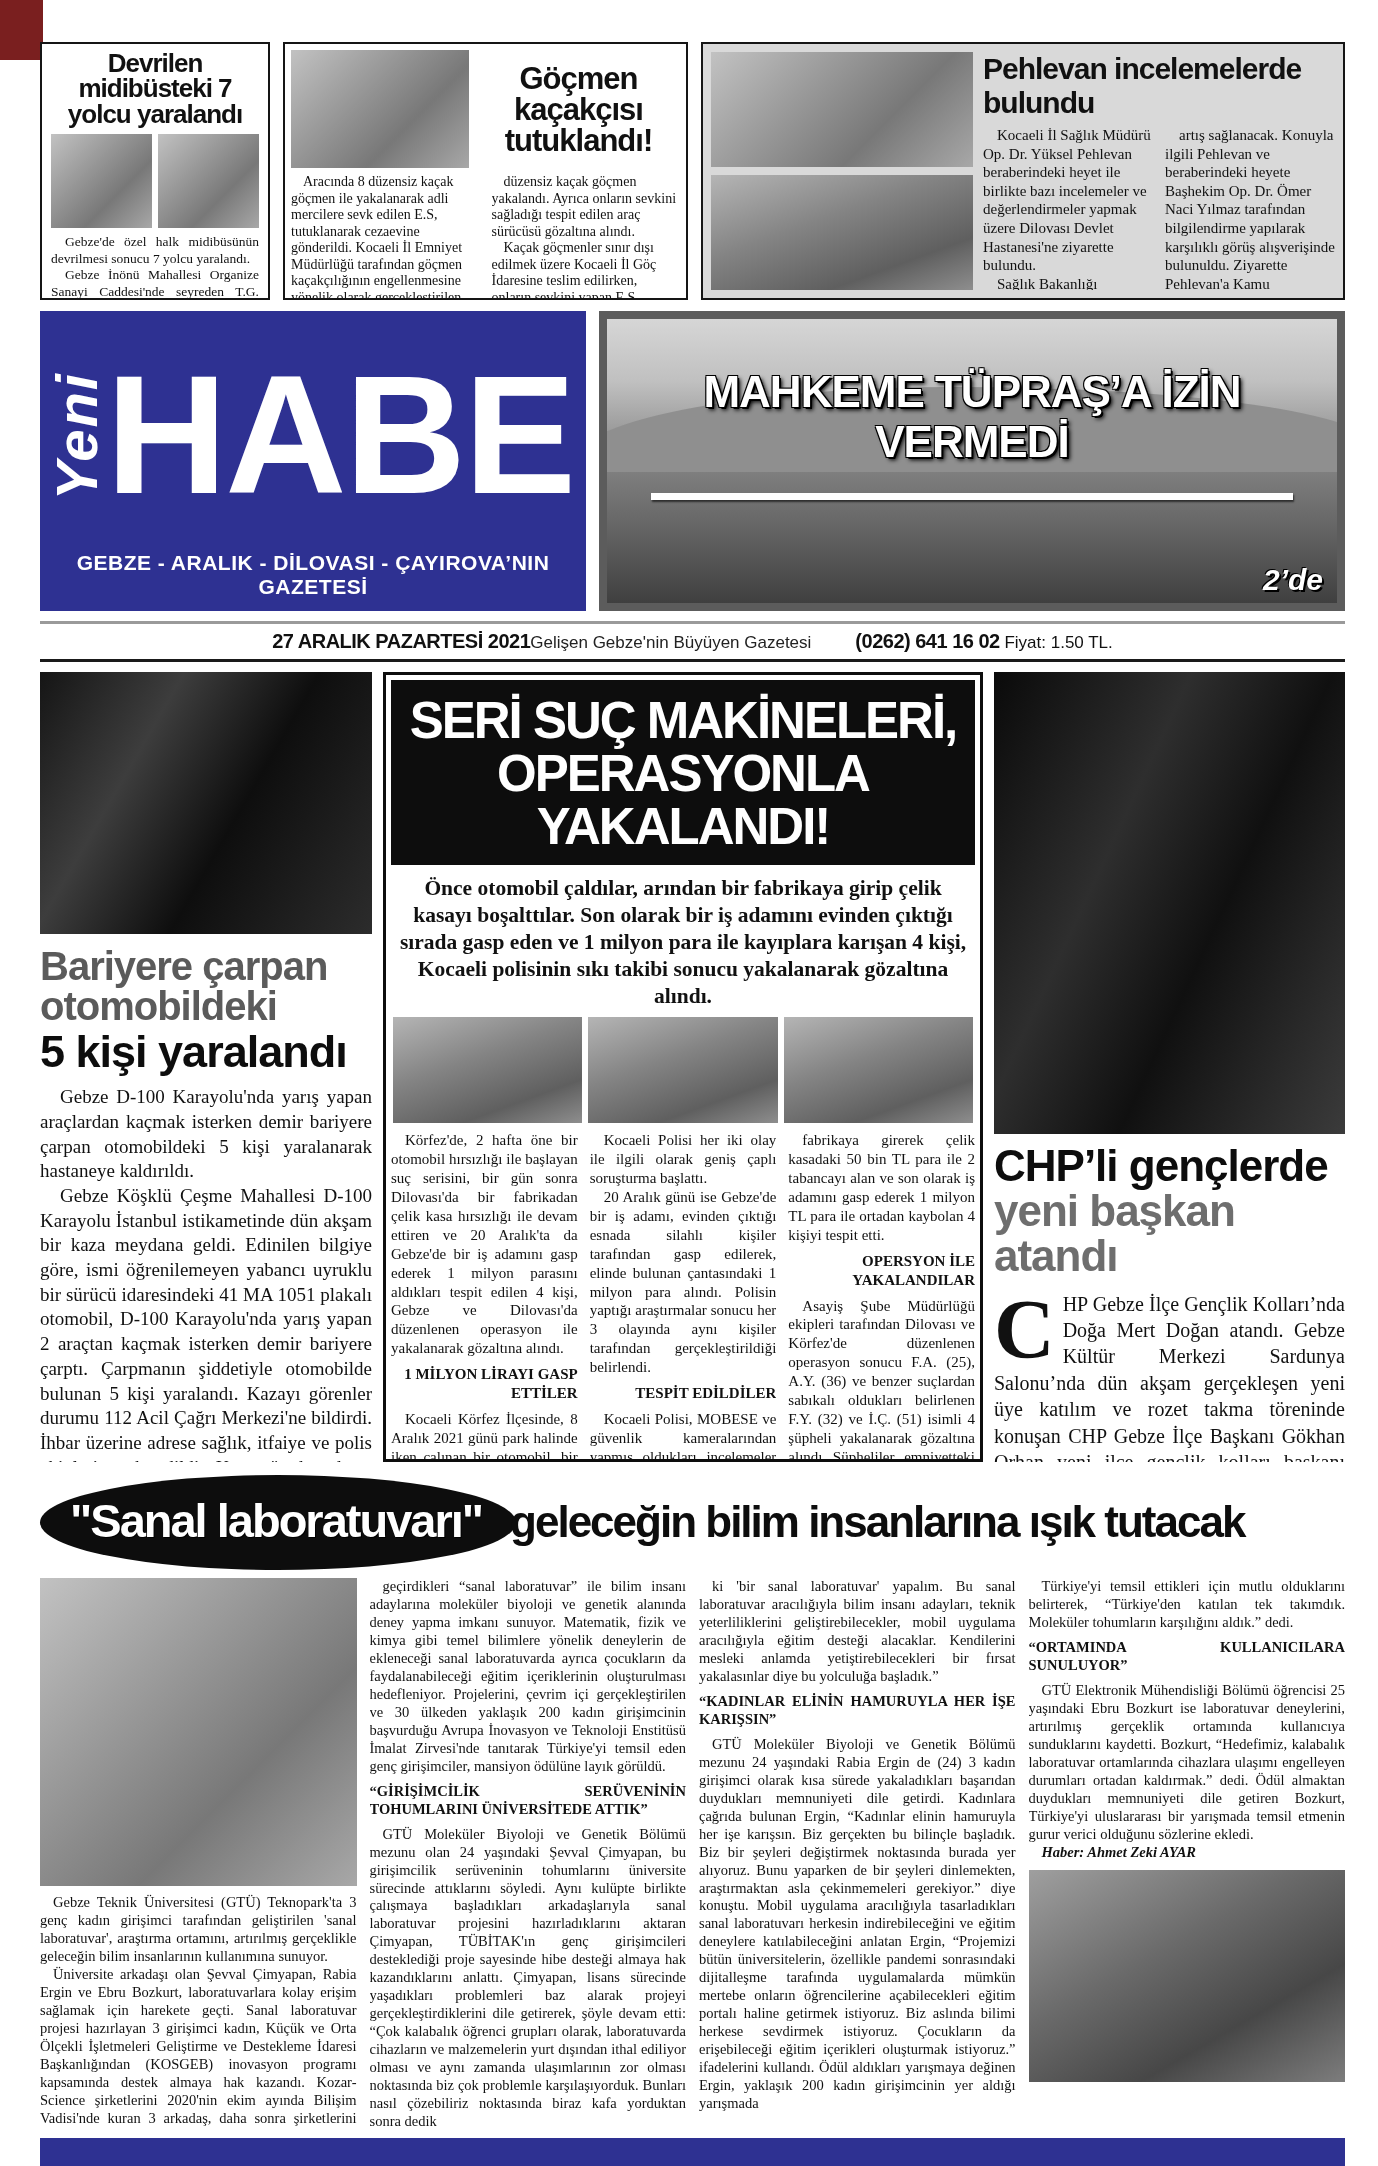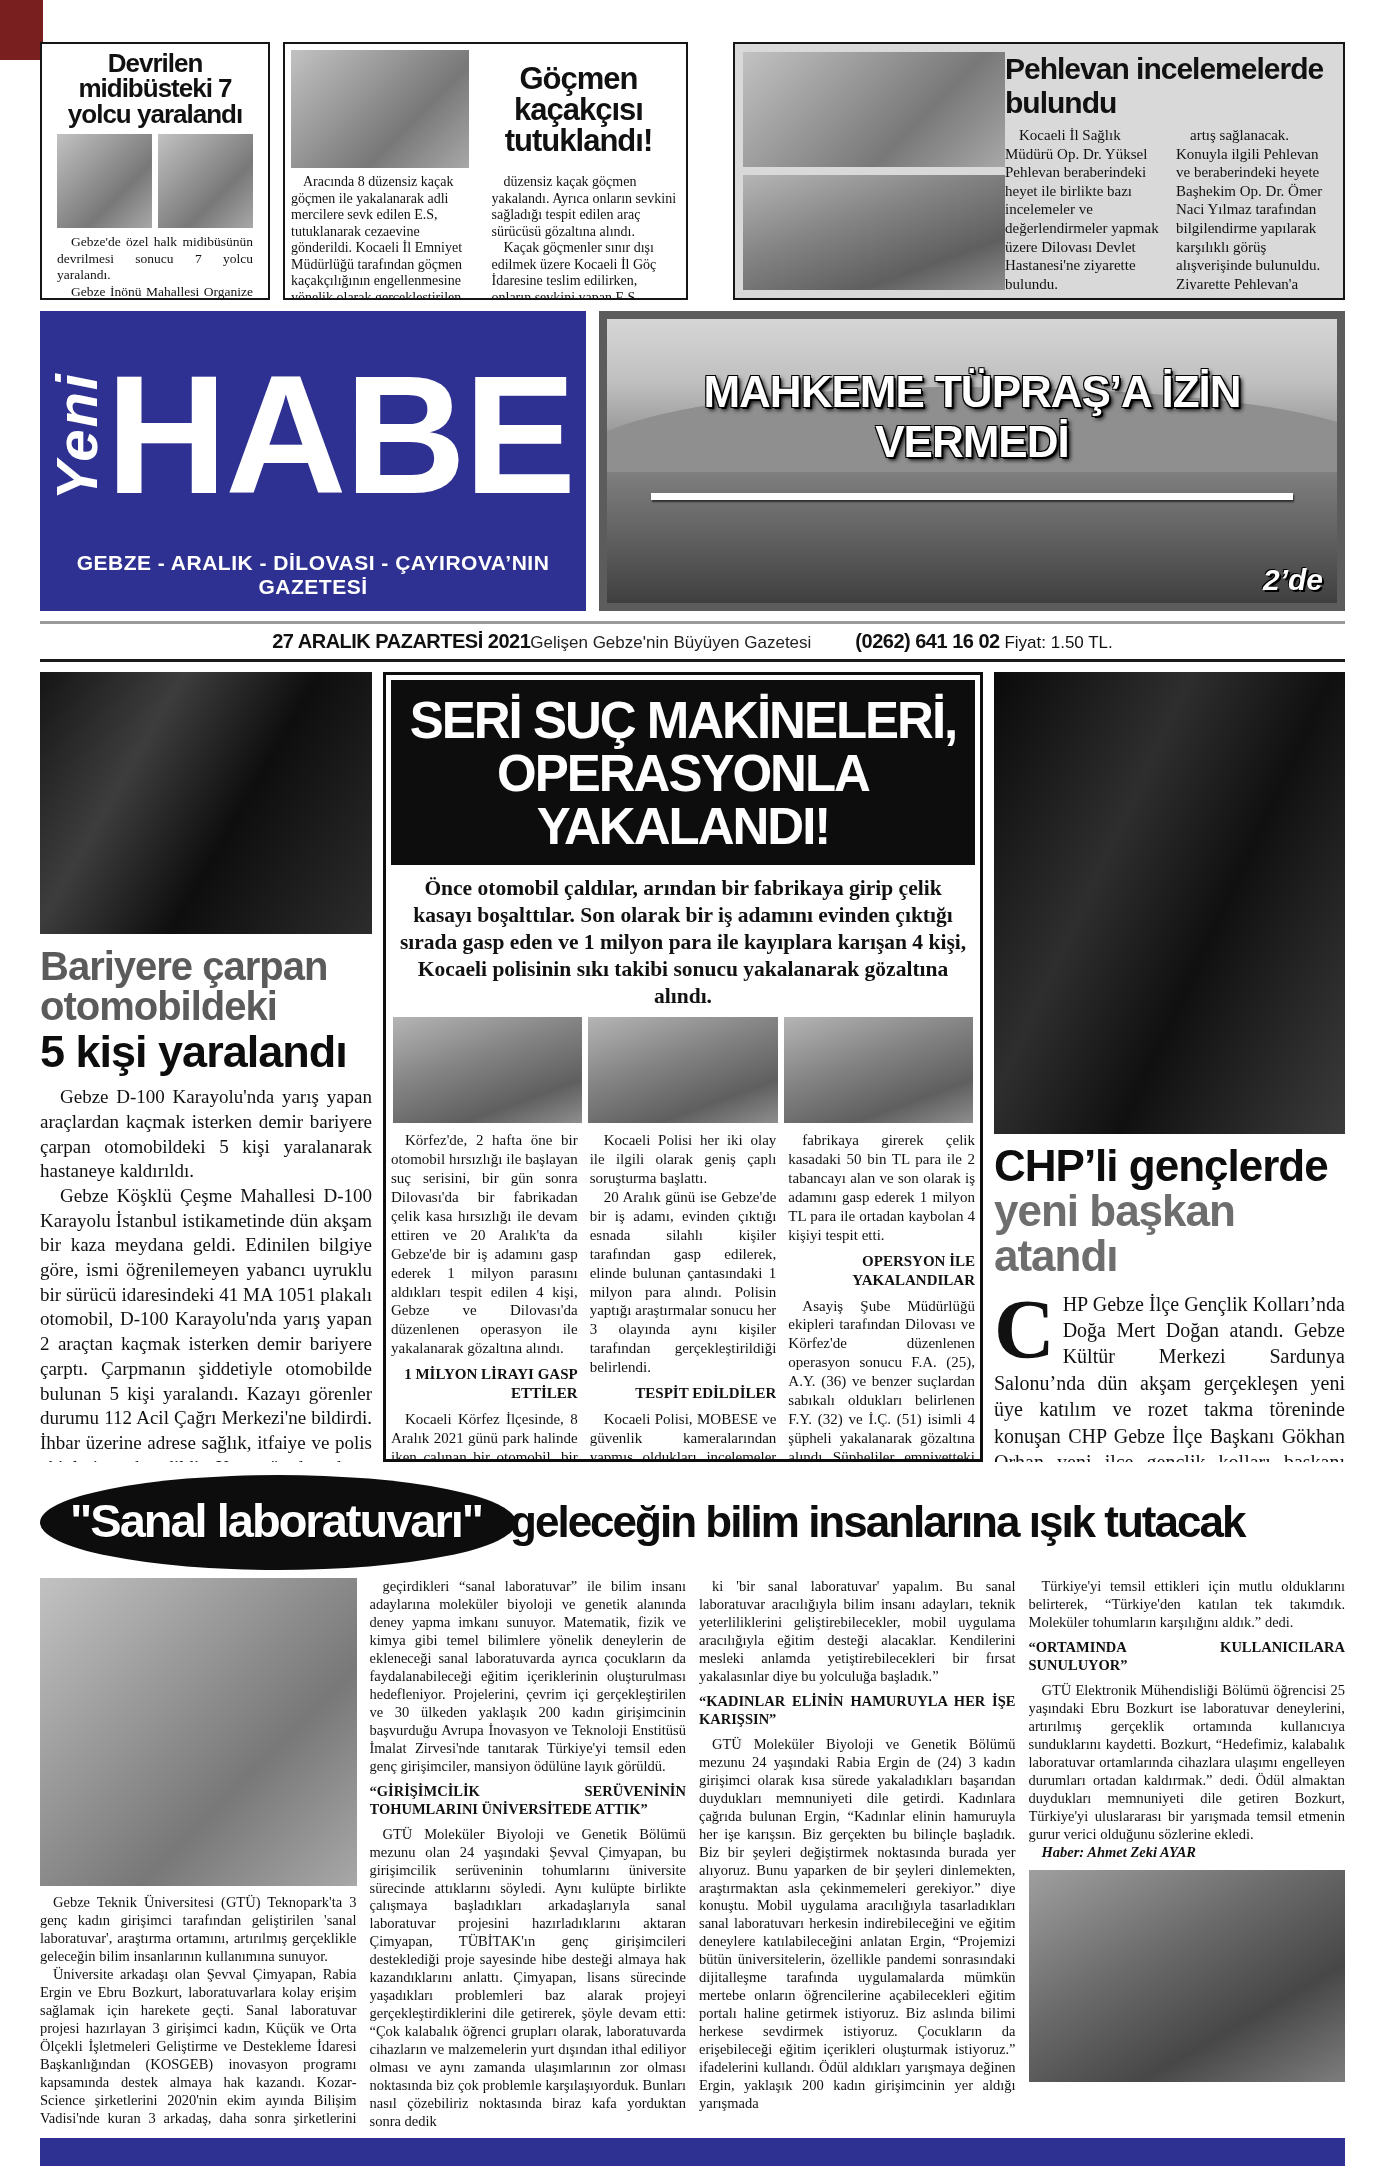--- a/index.html
+++ b/index.html
@@ -14,7 +14,7 @@
 
   
   .top-row{position:relative;display:flex;gap:13px;height:258px;}
-  .box{border:2px solid #151515;box-sizing:border-box;background:#fff;padding:7px 15px;overflow:hidden;}
+  .box{border:2px solid #151515;box-sizing:border-box;background:#fff;padding:7px 9px;overflow:hidden;}
   .midibus{width:230px;}
   .midibus h2{font-family:"Liberation Sans",sans-serif;font-weight:bold;font-size:26px;line-height:0.98;text-align:center;letter-spacing:-1px;}
   .photo-pair{display:flex;gap:6px;margin:7px 0 6px 0;}

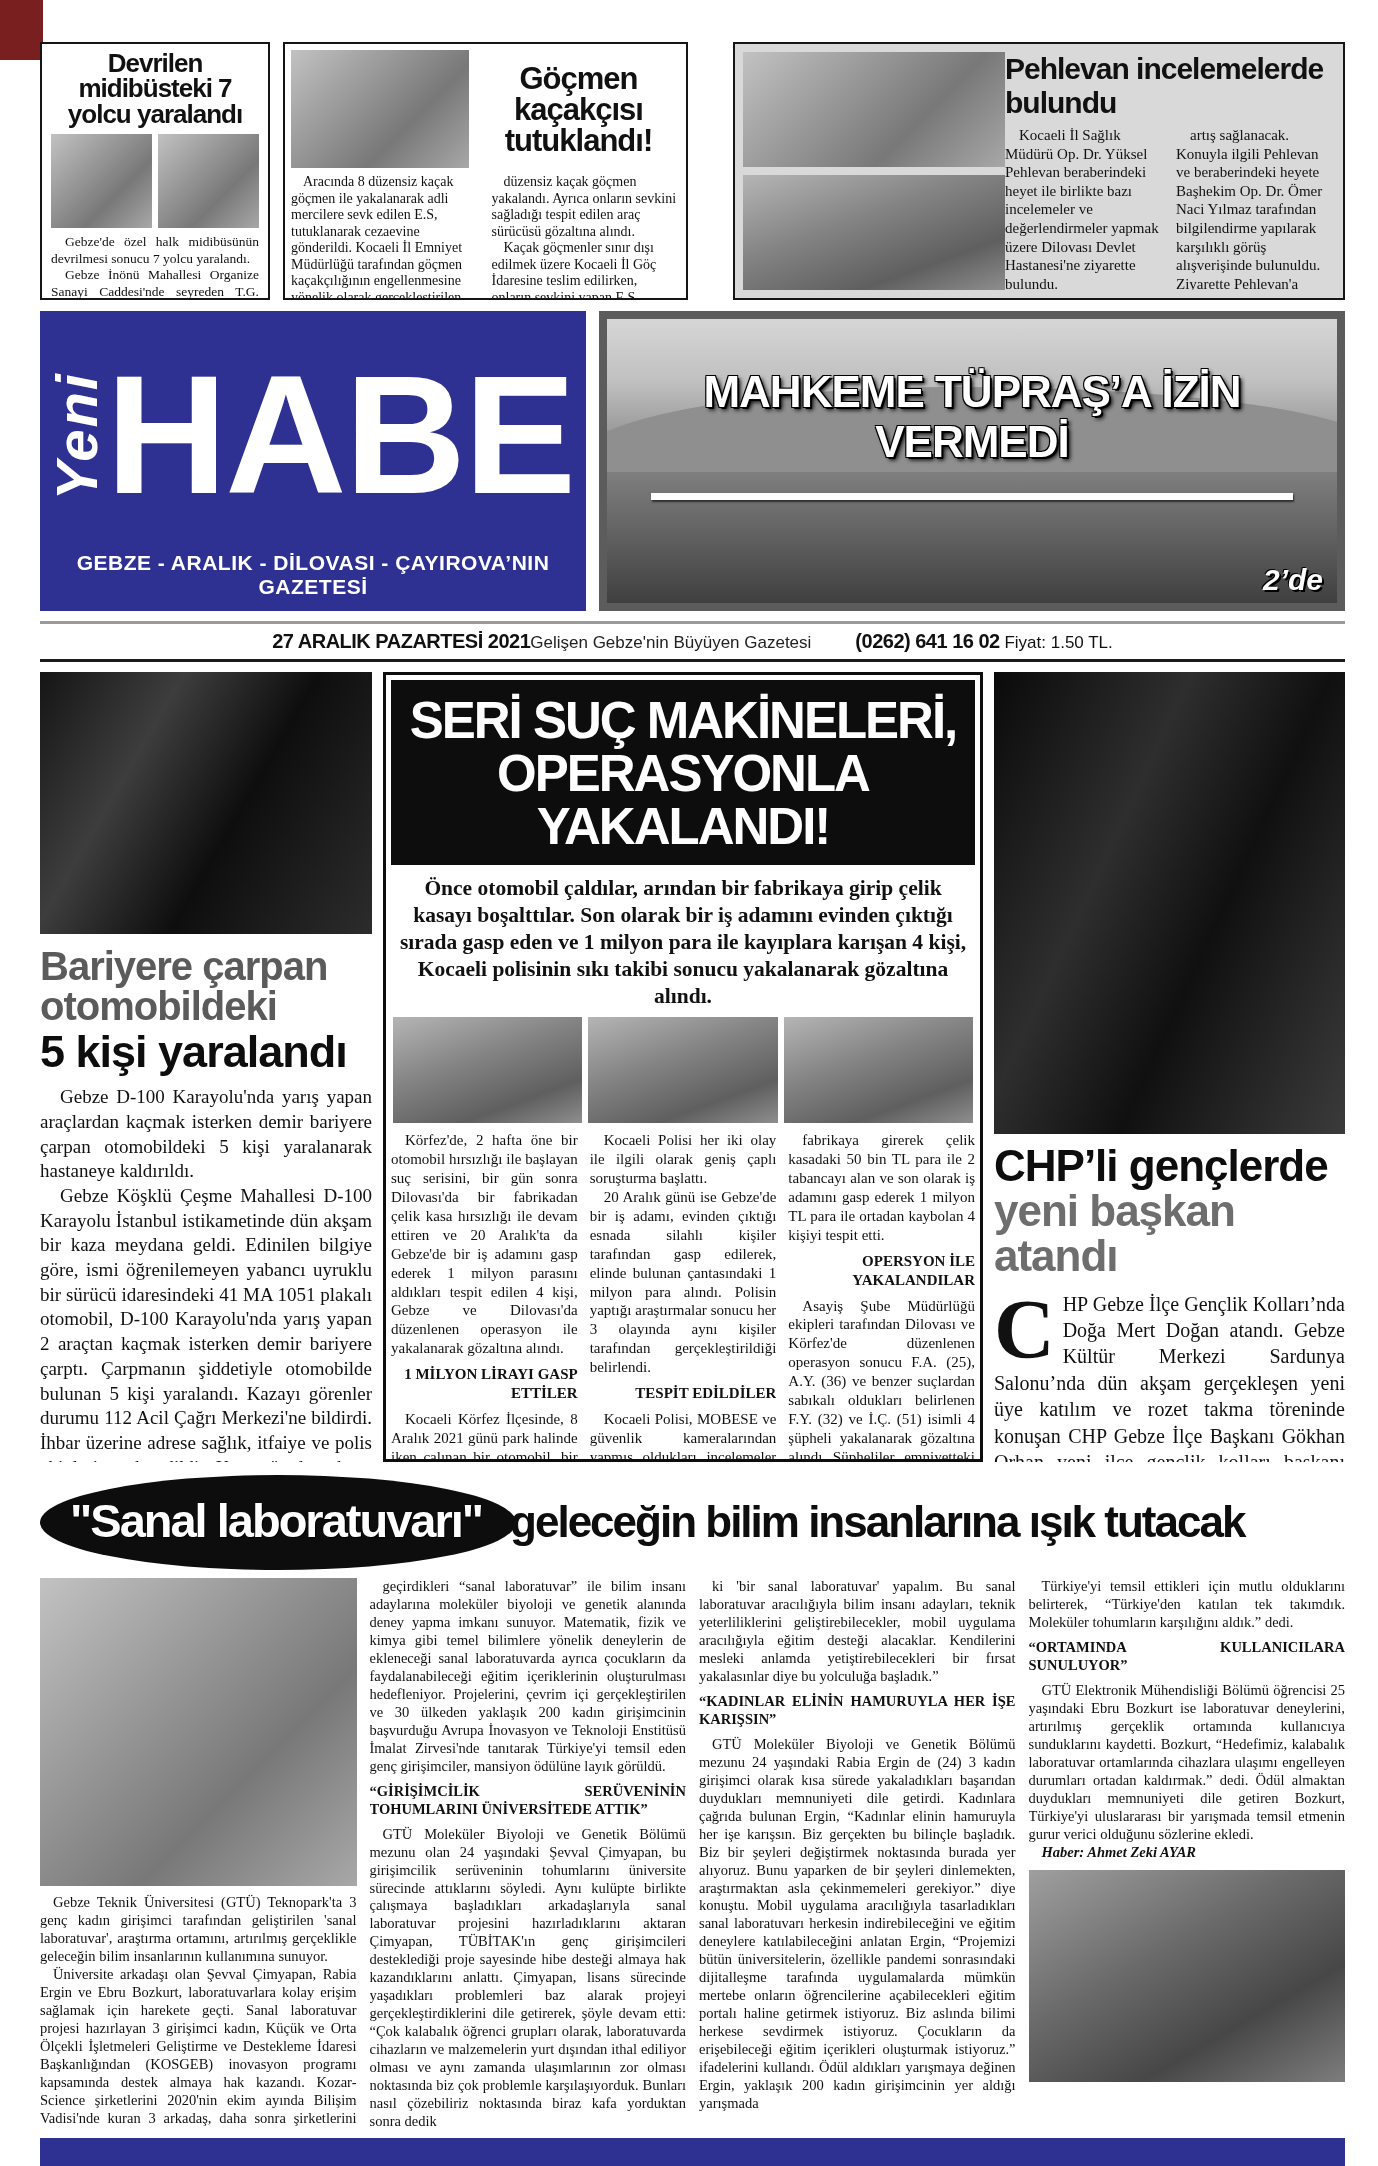--- a/index.html
+++ b/index.html
@@ -27,7 +27,7 @@
   .two-col{display:flex;gap:12px;margin-top:6px;}
   .two-col .col{flex:1;overflow:hidden;}
   .gocmen .col p{font-size:14px;line-height:1.18;text-indent:12px;}
-  .pehlevan{flex:1;background:#d9d9d9;display:flex;padding:8px;margin-left:32px;}
+  .pehlevan{flex:1;background:#d9d9d9;display:flex;gap:10px;padding:8px;}
   .peh-left{width:262px;flex:none;display:flex;flex-direction:column;gap:8px;}
   .peh-left .ph{height:118px;}
   .peh-right{flex:1;overflow:hidden;}

